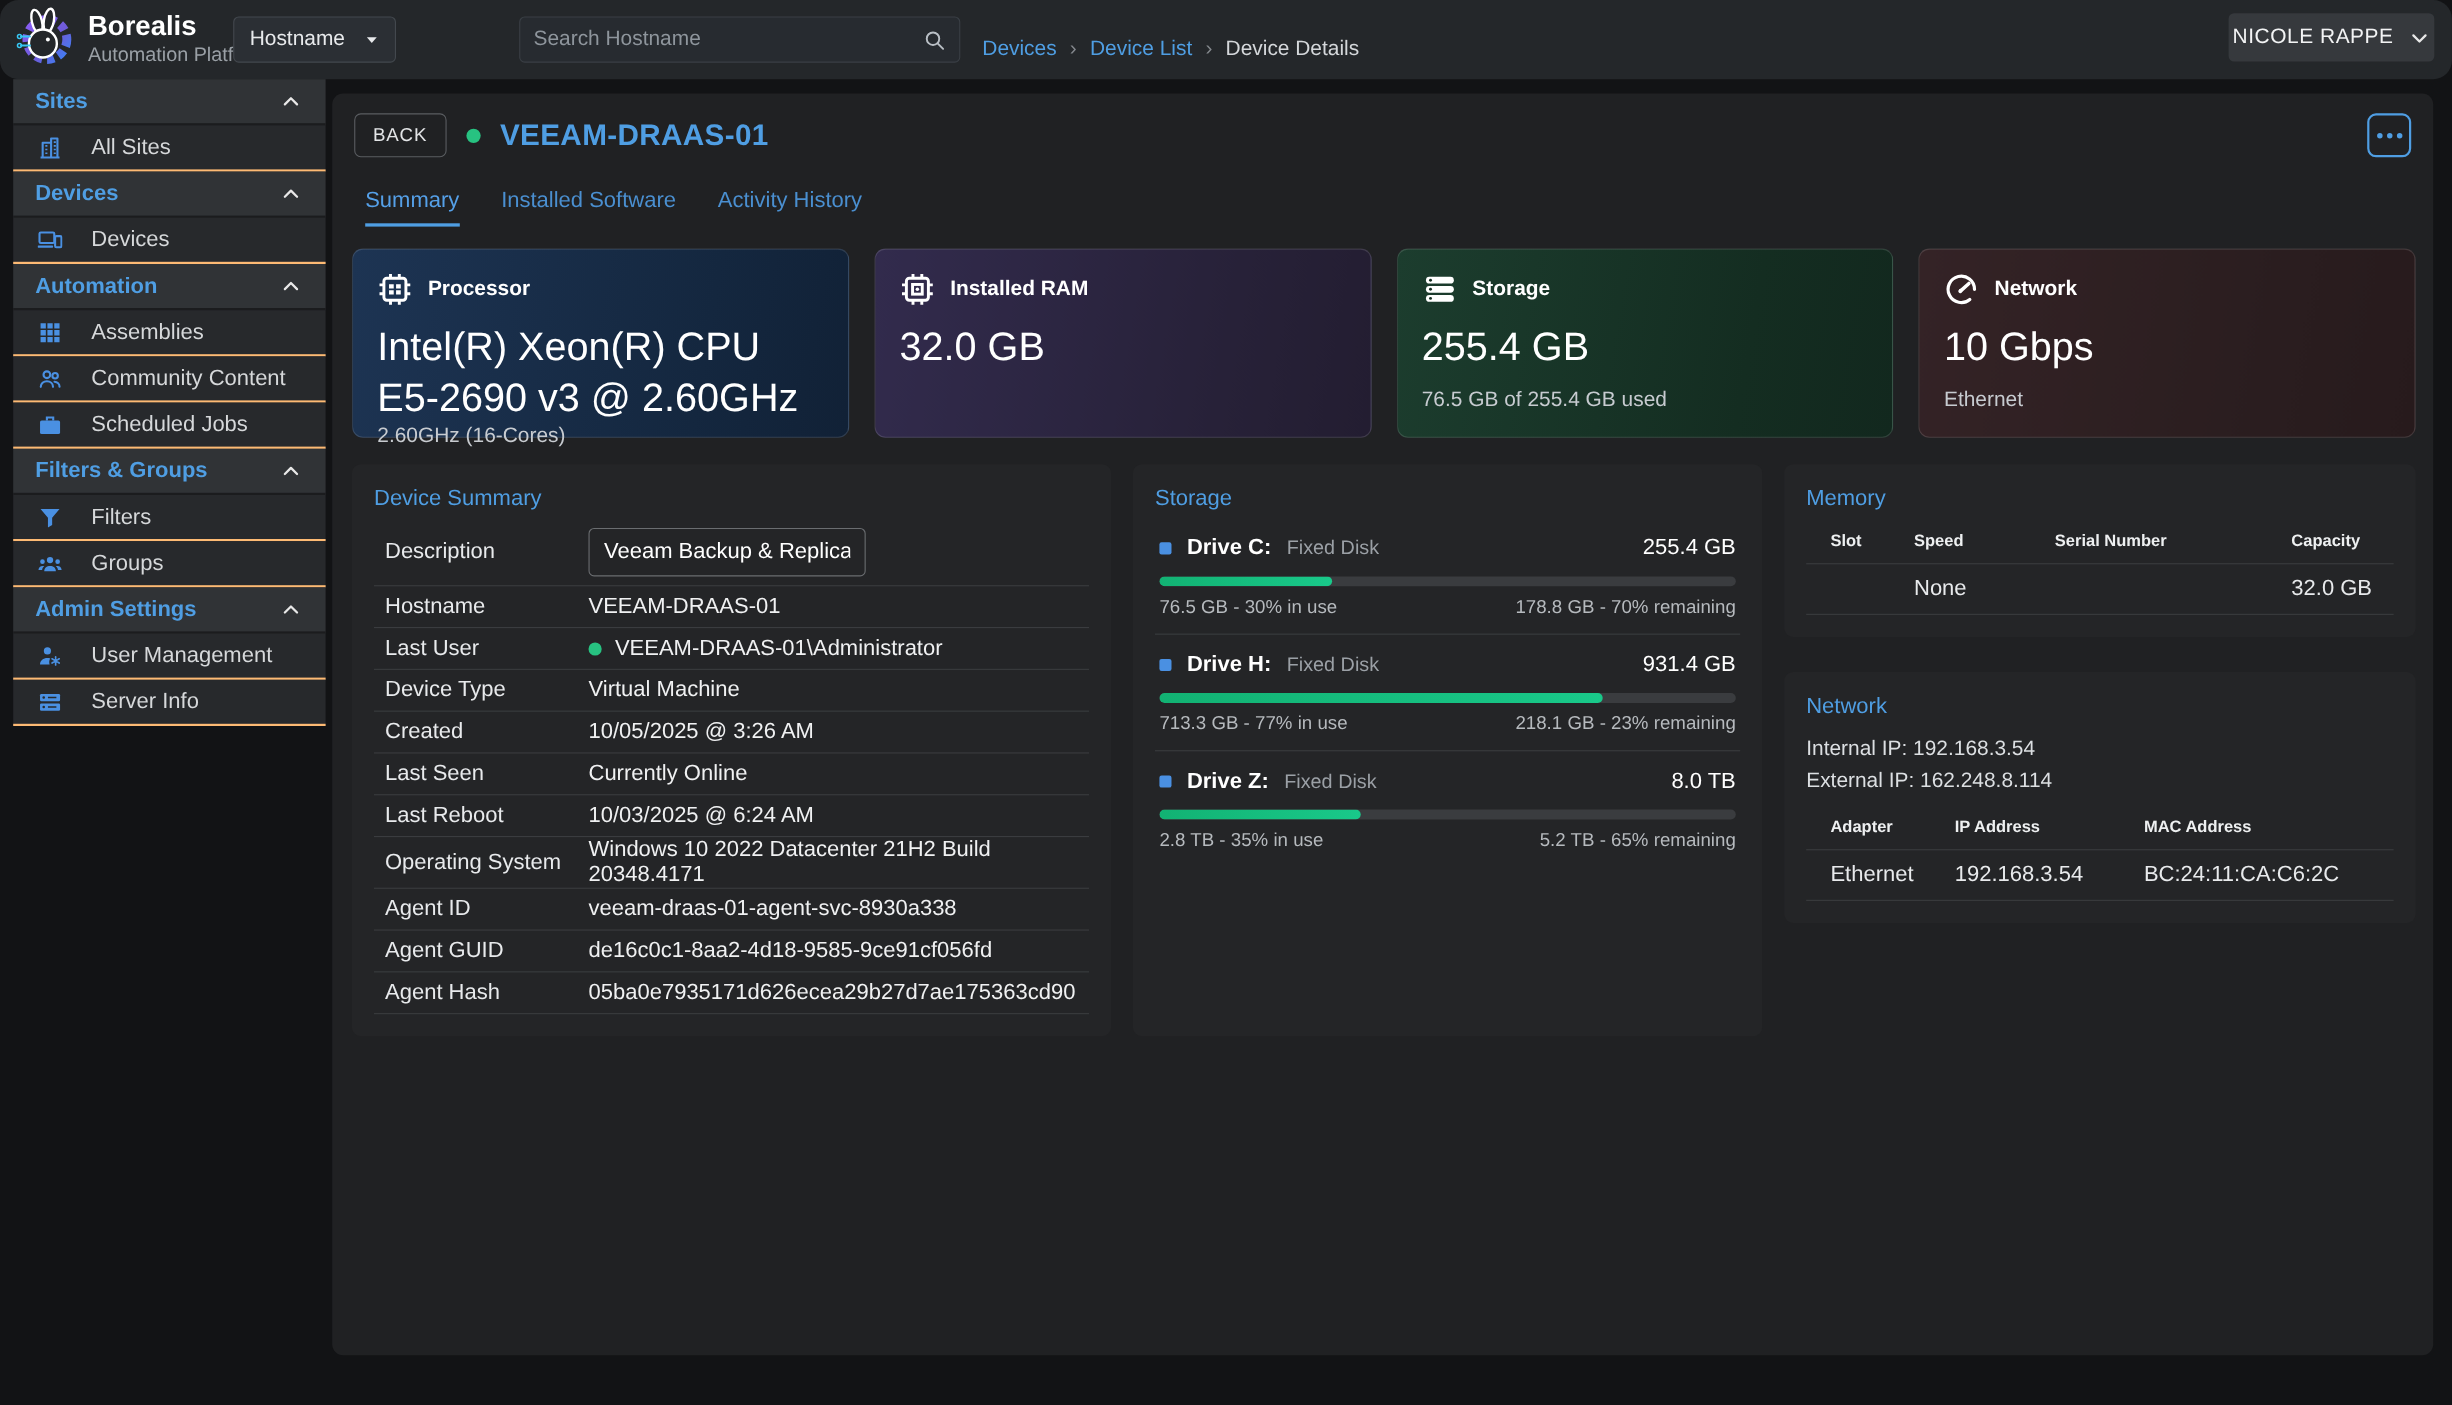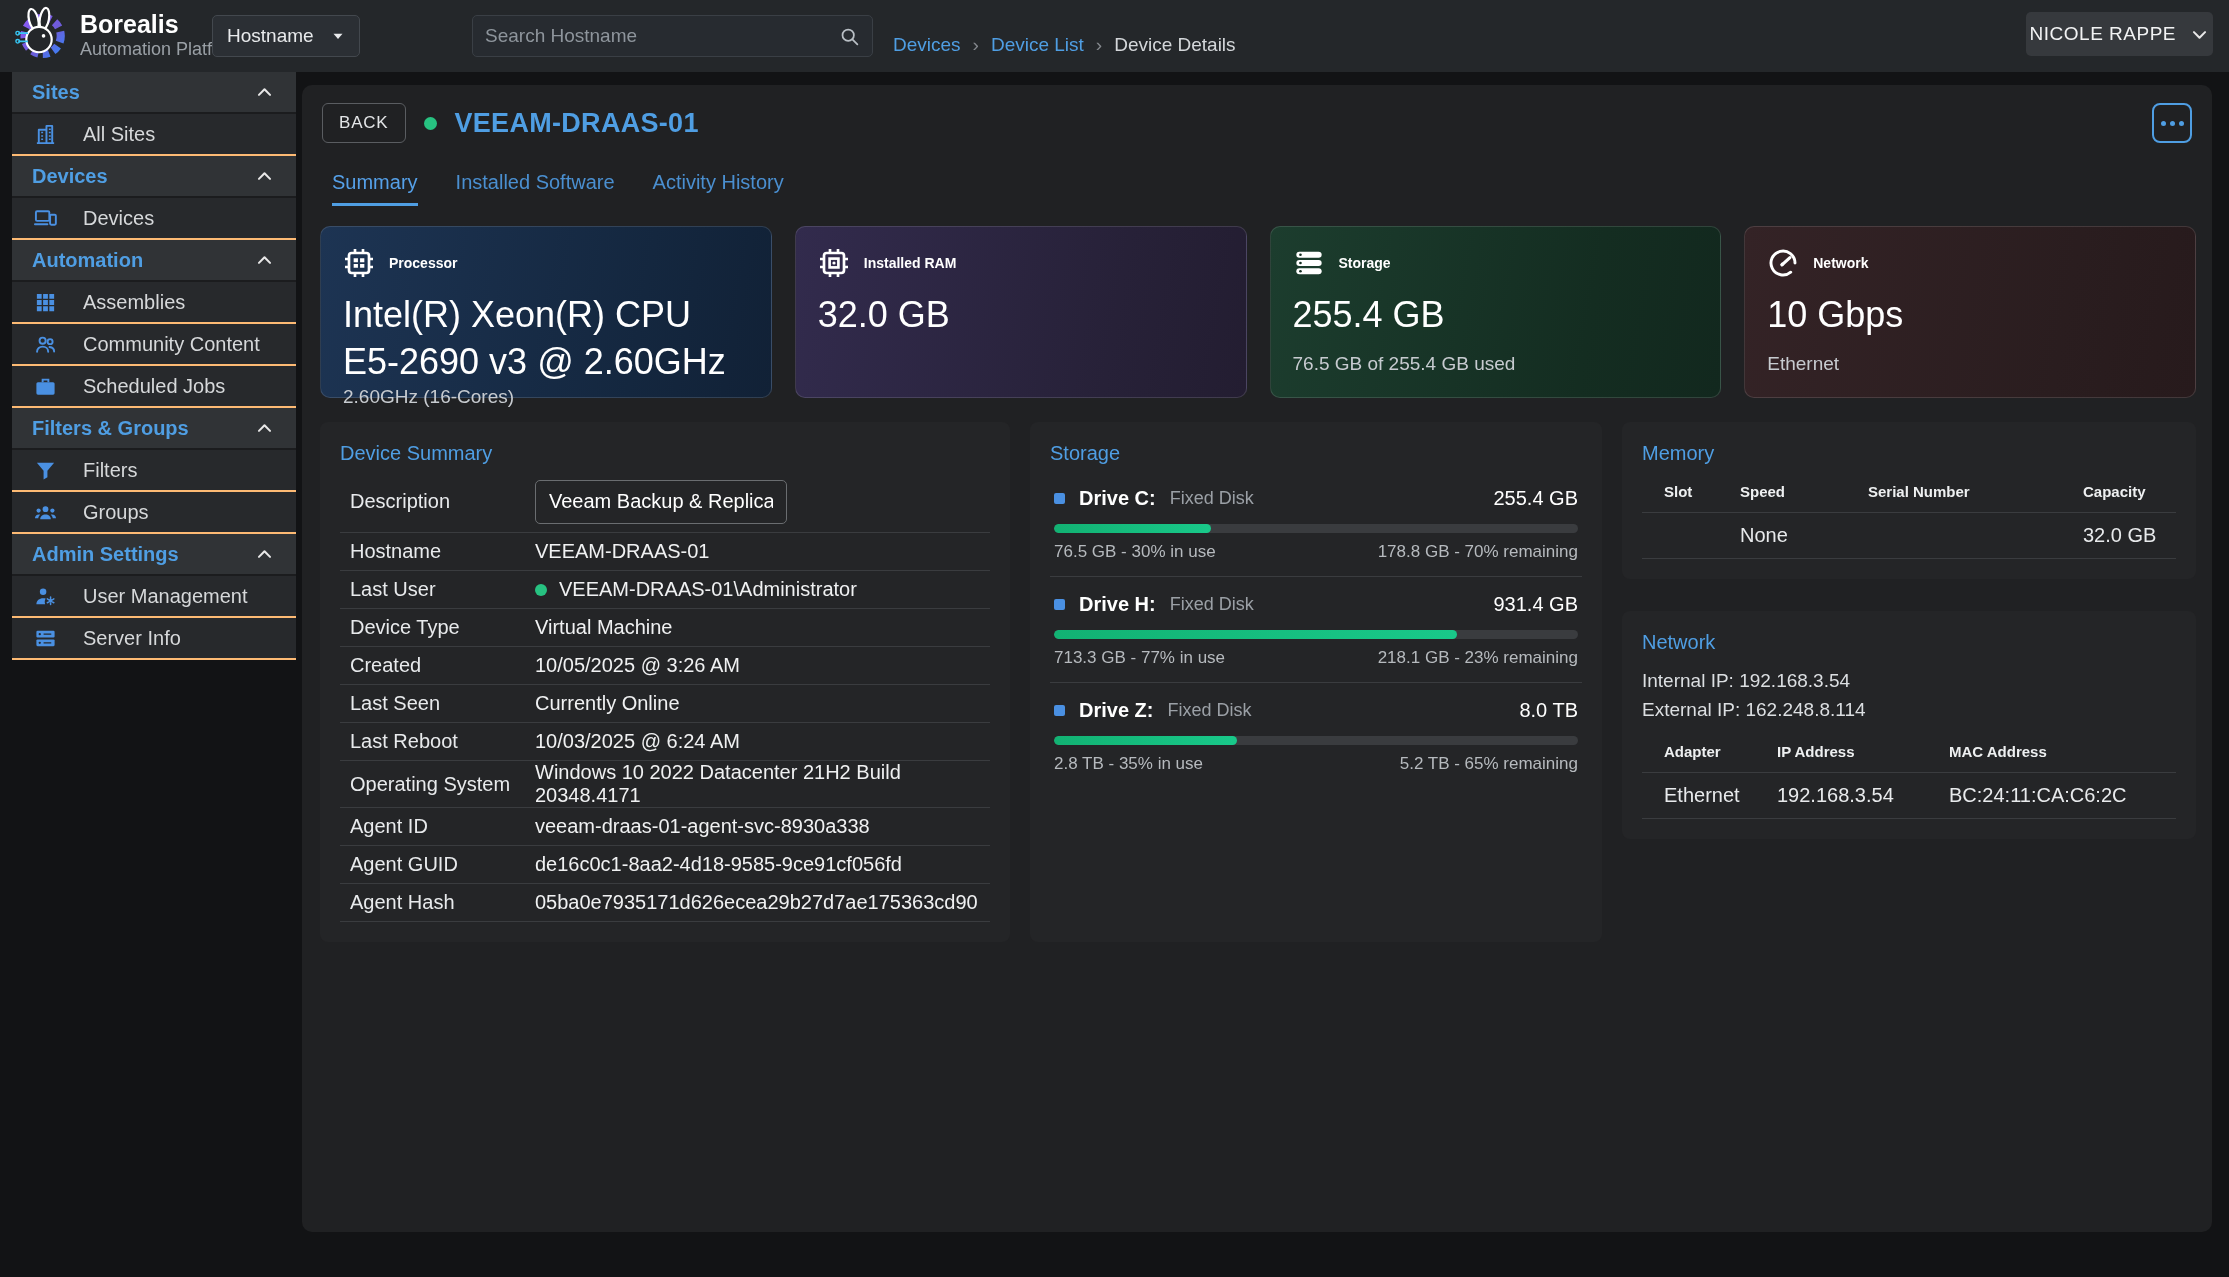--- a/index.html
+++ b/index.html
@@ -11,7 +11,7 @@
   .ic { display:inline-block; vertical-align:middle; }
 
   
-  .topbar { position:absolute; left:0; top:0; width:2229px; height:72px; background:#24272a; }
+  .topbar { position:absolute; left:0; top:0; width:2229px; height:72px; background:#24272a;border-radius:17px; }
   .logo-wrap { position:absolute; left:10px; top:6px; display:flex; align-items:center; gap:12px; }
   .brand-name { font-size:25px; font-weight:bold; color:#fff; line-height:1.15; }
   .brand-sub  { font-size:18px; color:#9aa0a6; }

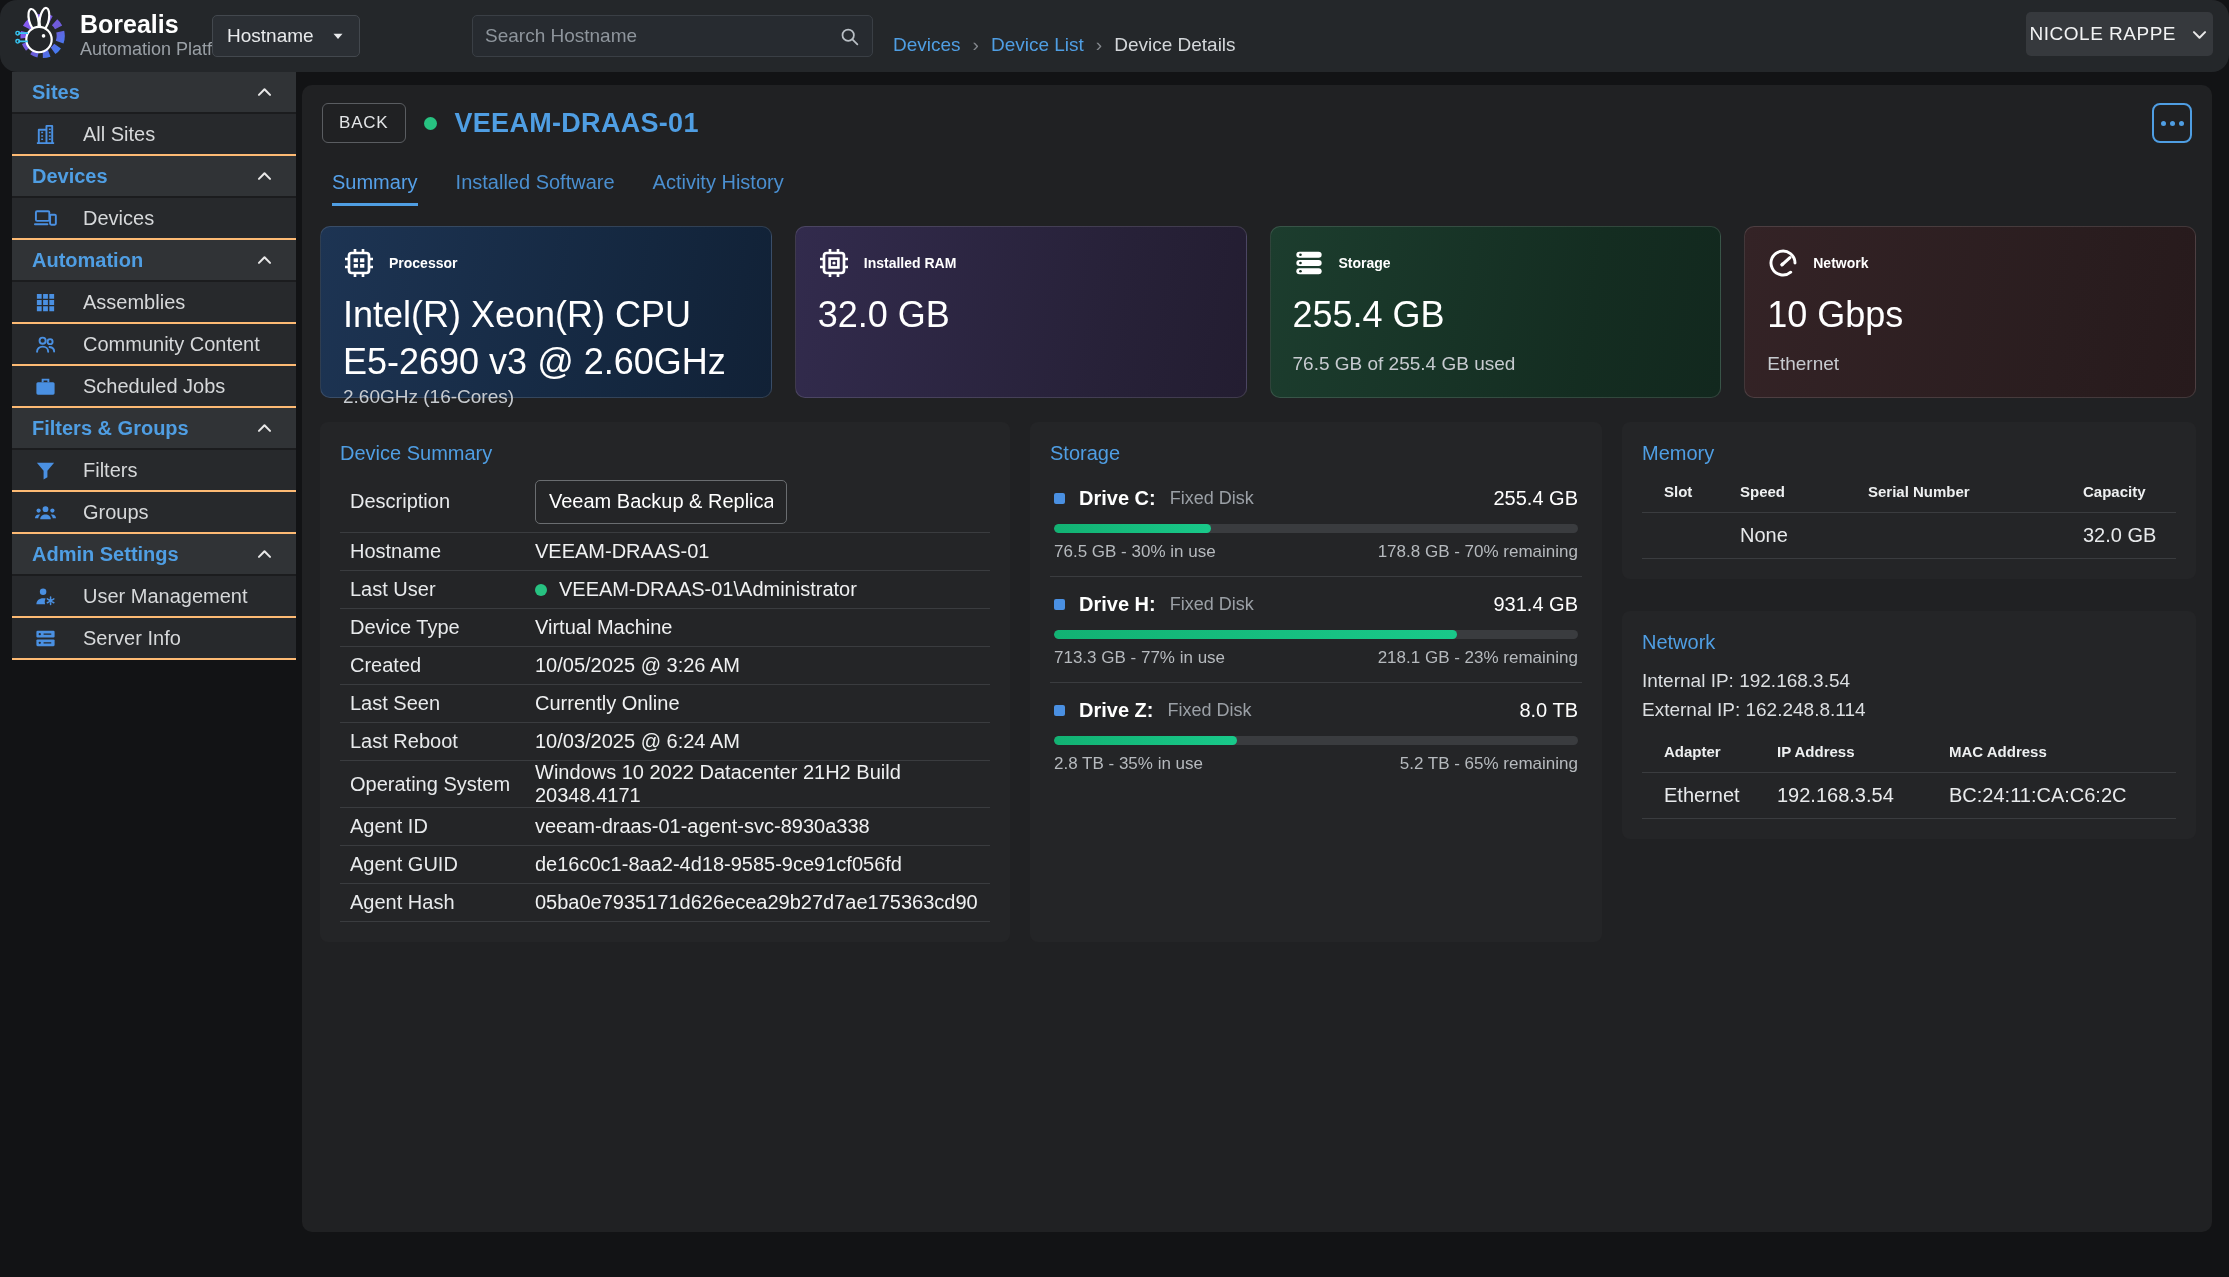--- a/index.html
+++ b/index.html
@@ -75,7 +75,7 @@
   .card-net  { background:linear-gradient(100deg,#342326 0%,#2a1d1f 70%,#271a1c 100%); }
   .card-top { display:flex; align-items:center; gap:14px; }
   .card-top .ic { width:32px; height:32px; color:#fff; }
-  .card-title { font-size:14px; font-weight:bold; color:#fff; }
+  .card-title { font-size:19px; font-weight:bold; color:#fff; }
   .card-value { font-size:36px; color:#fff; margin-top:13px; line-height:1.3; max-width:430px; }
   .card-sub { margin-top:auto; padding-bottom:2px; font-size:19px; color:#c7cbd0; }
 

